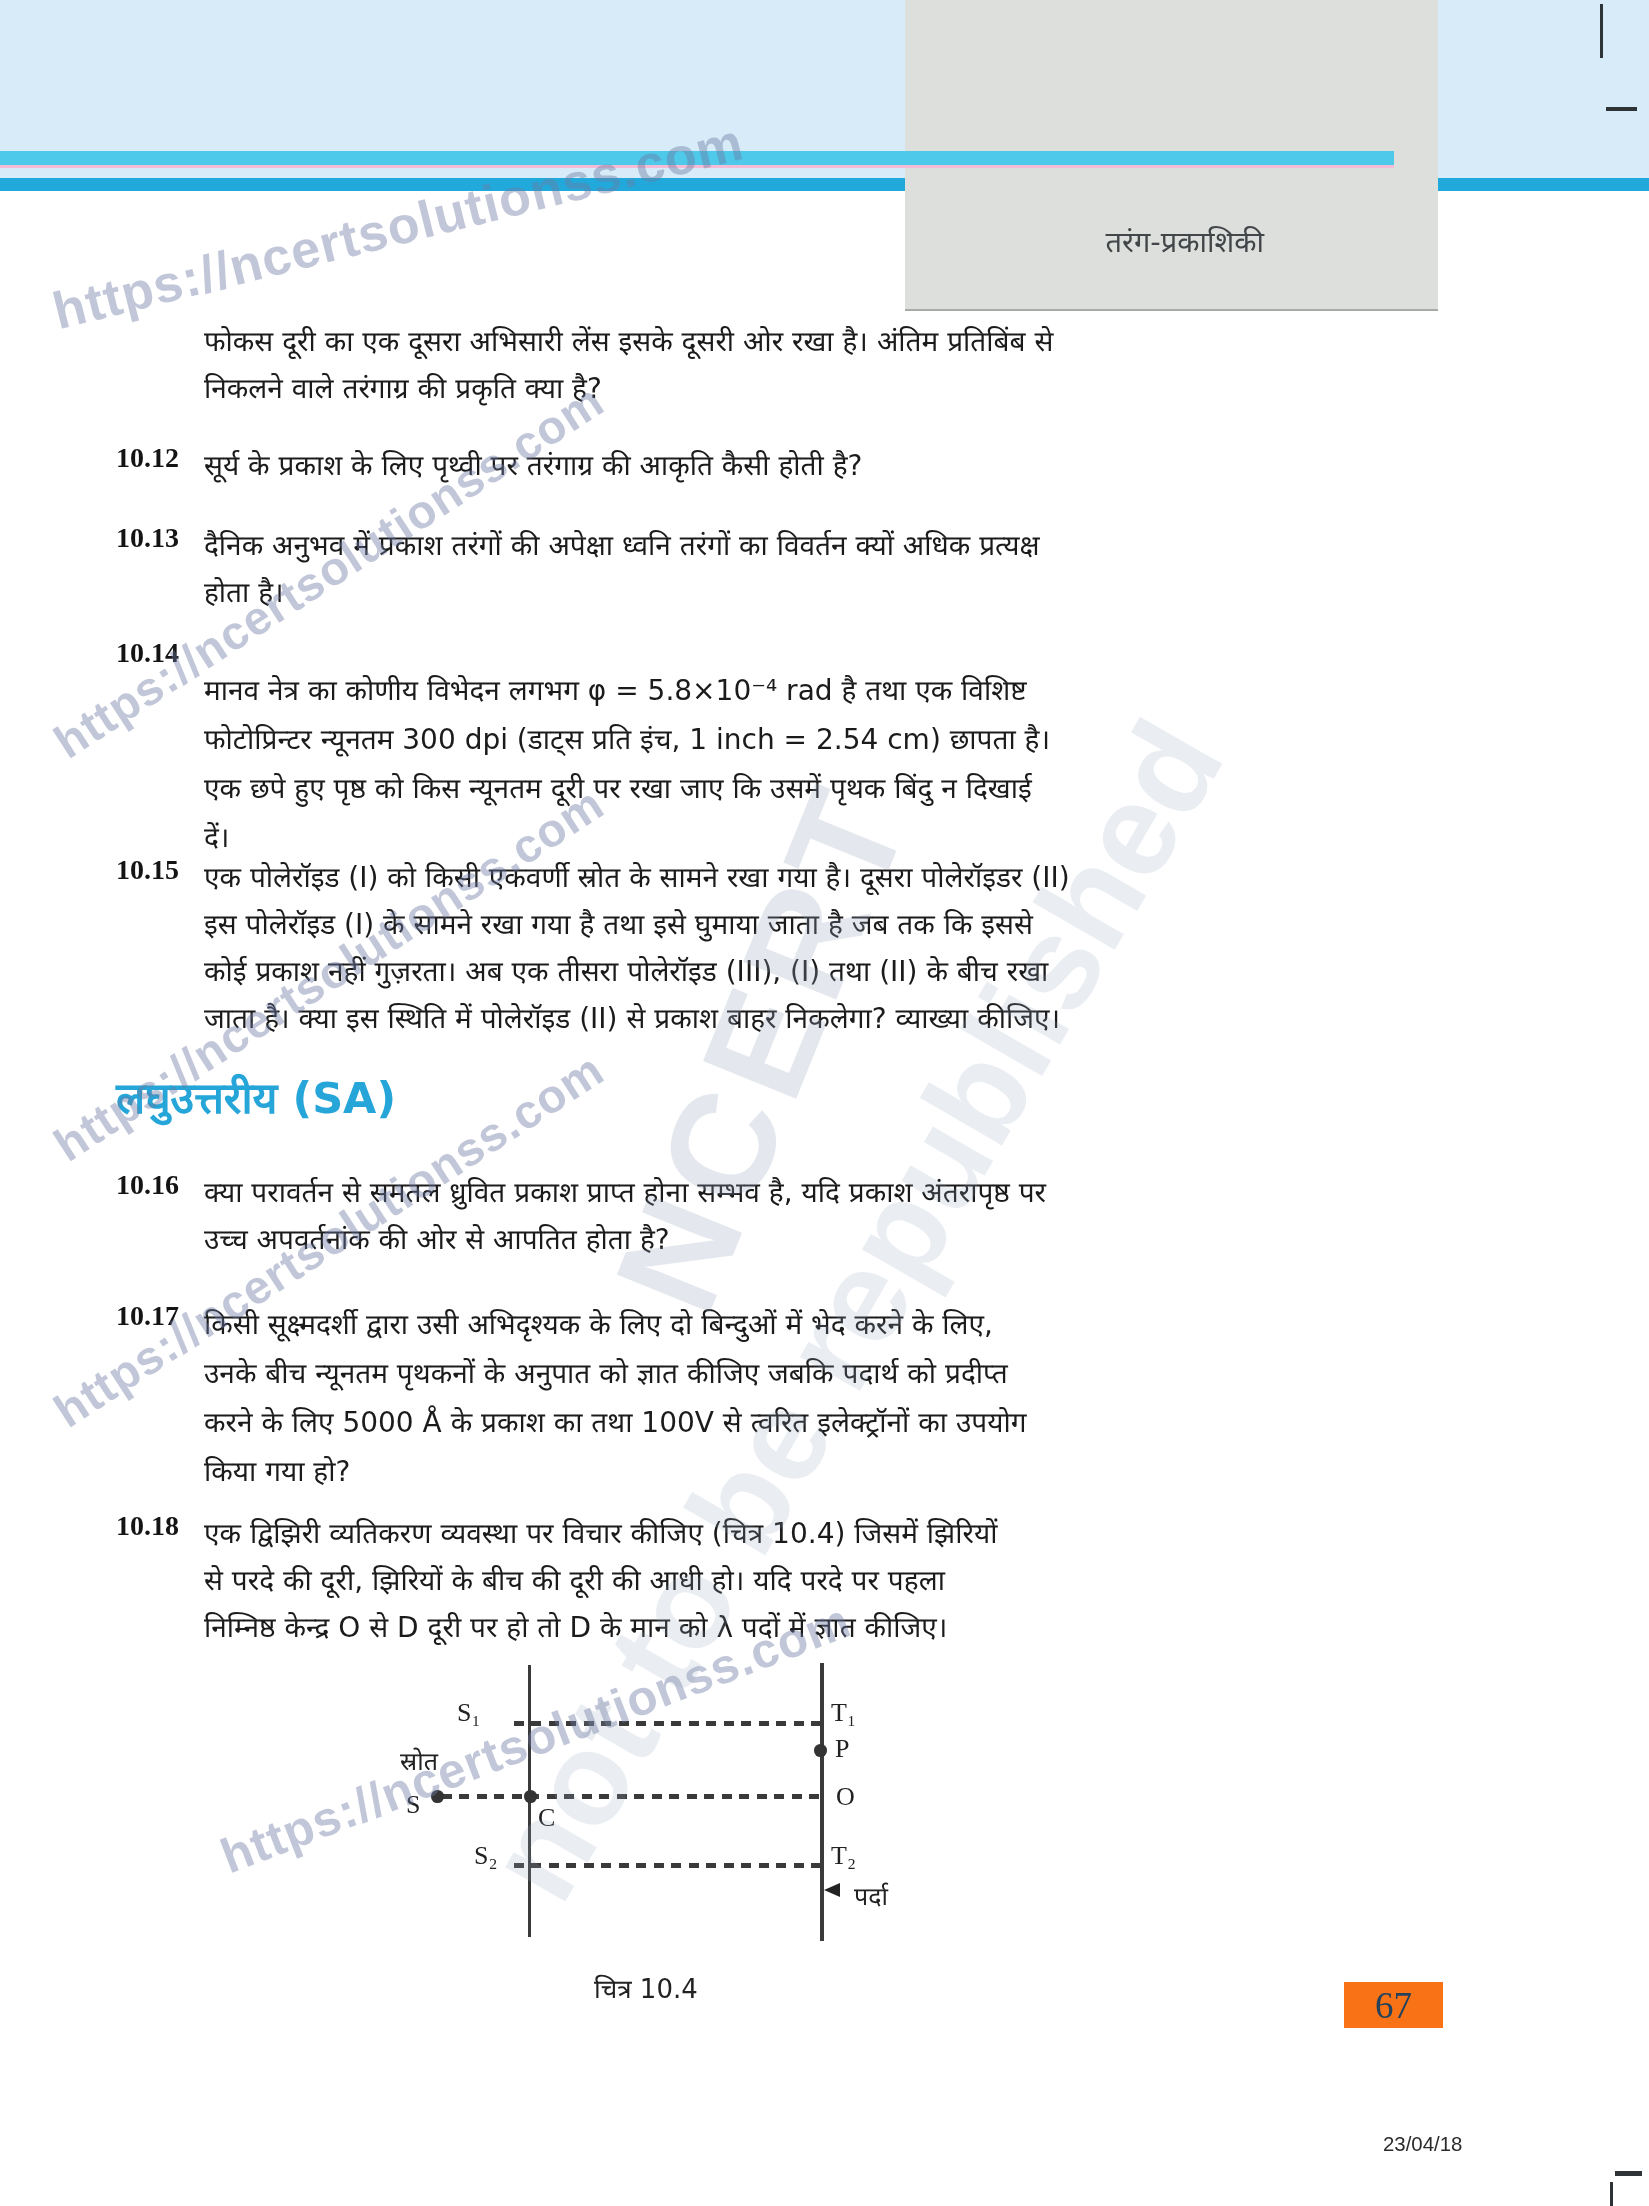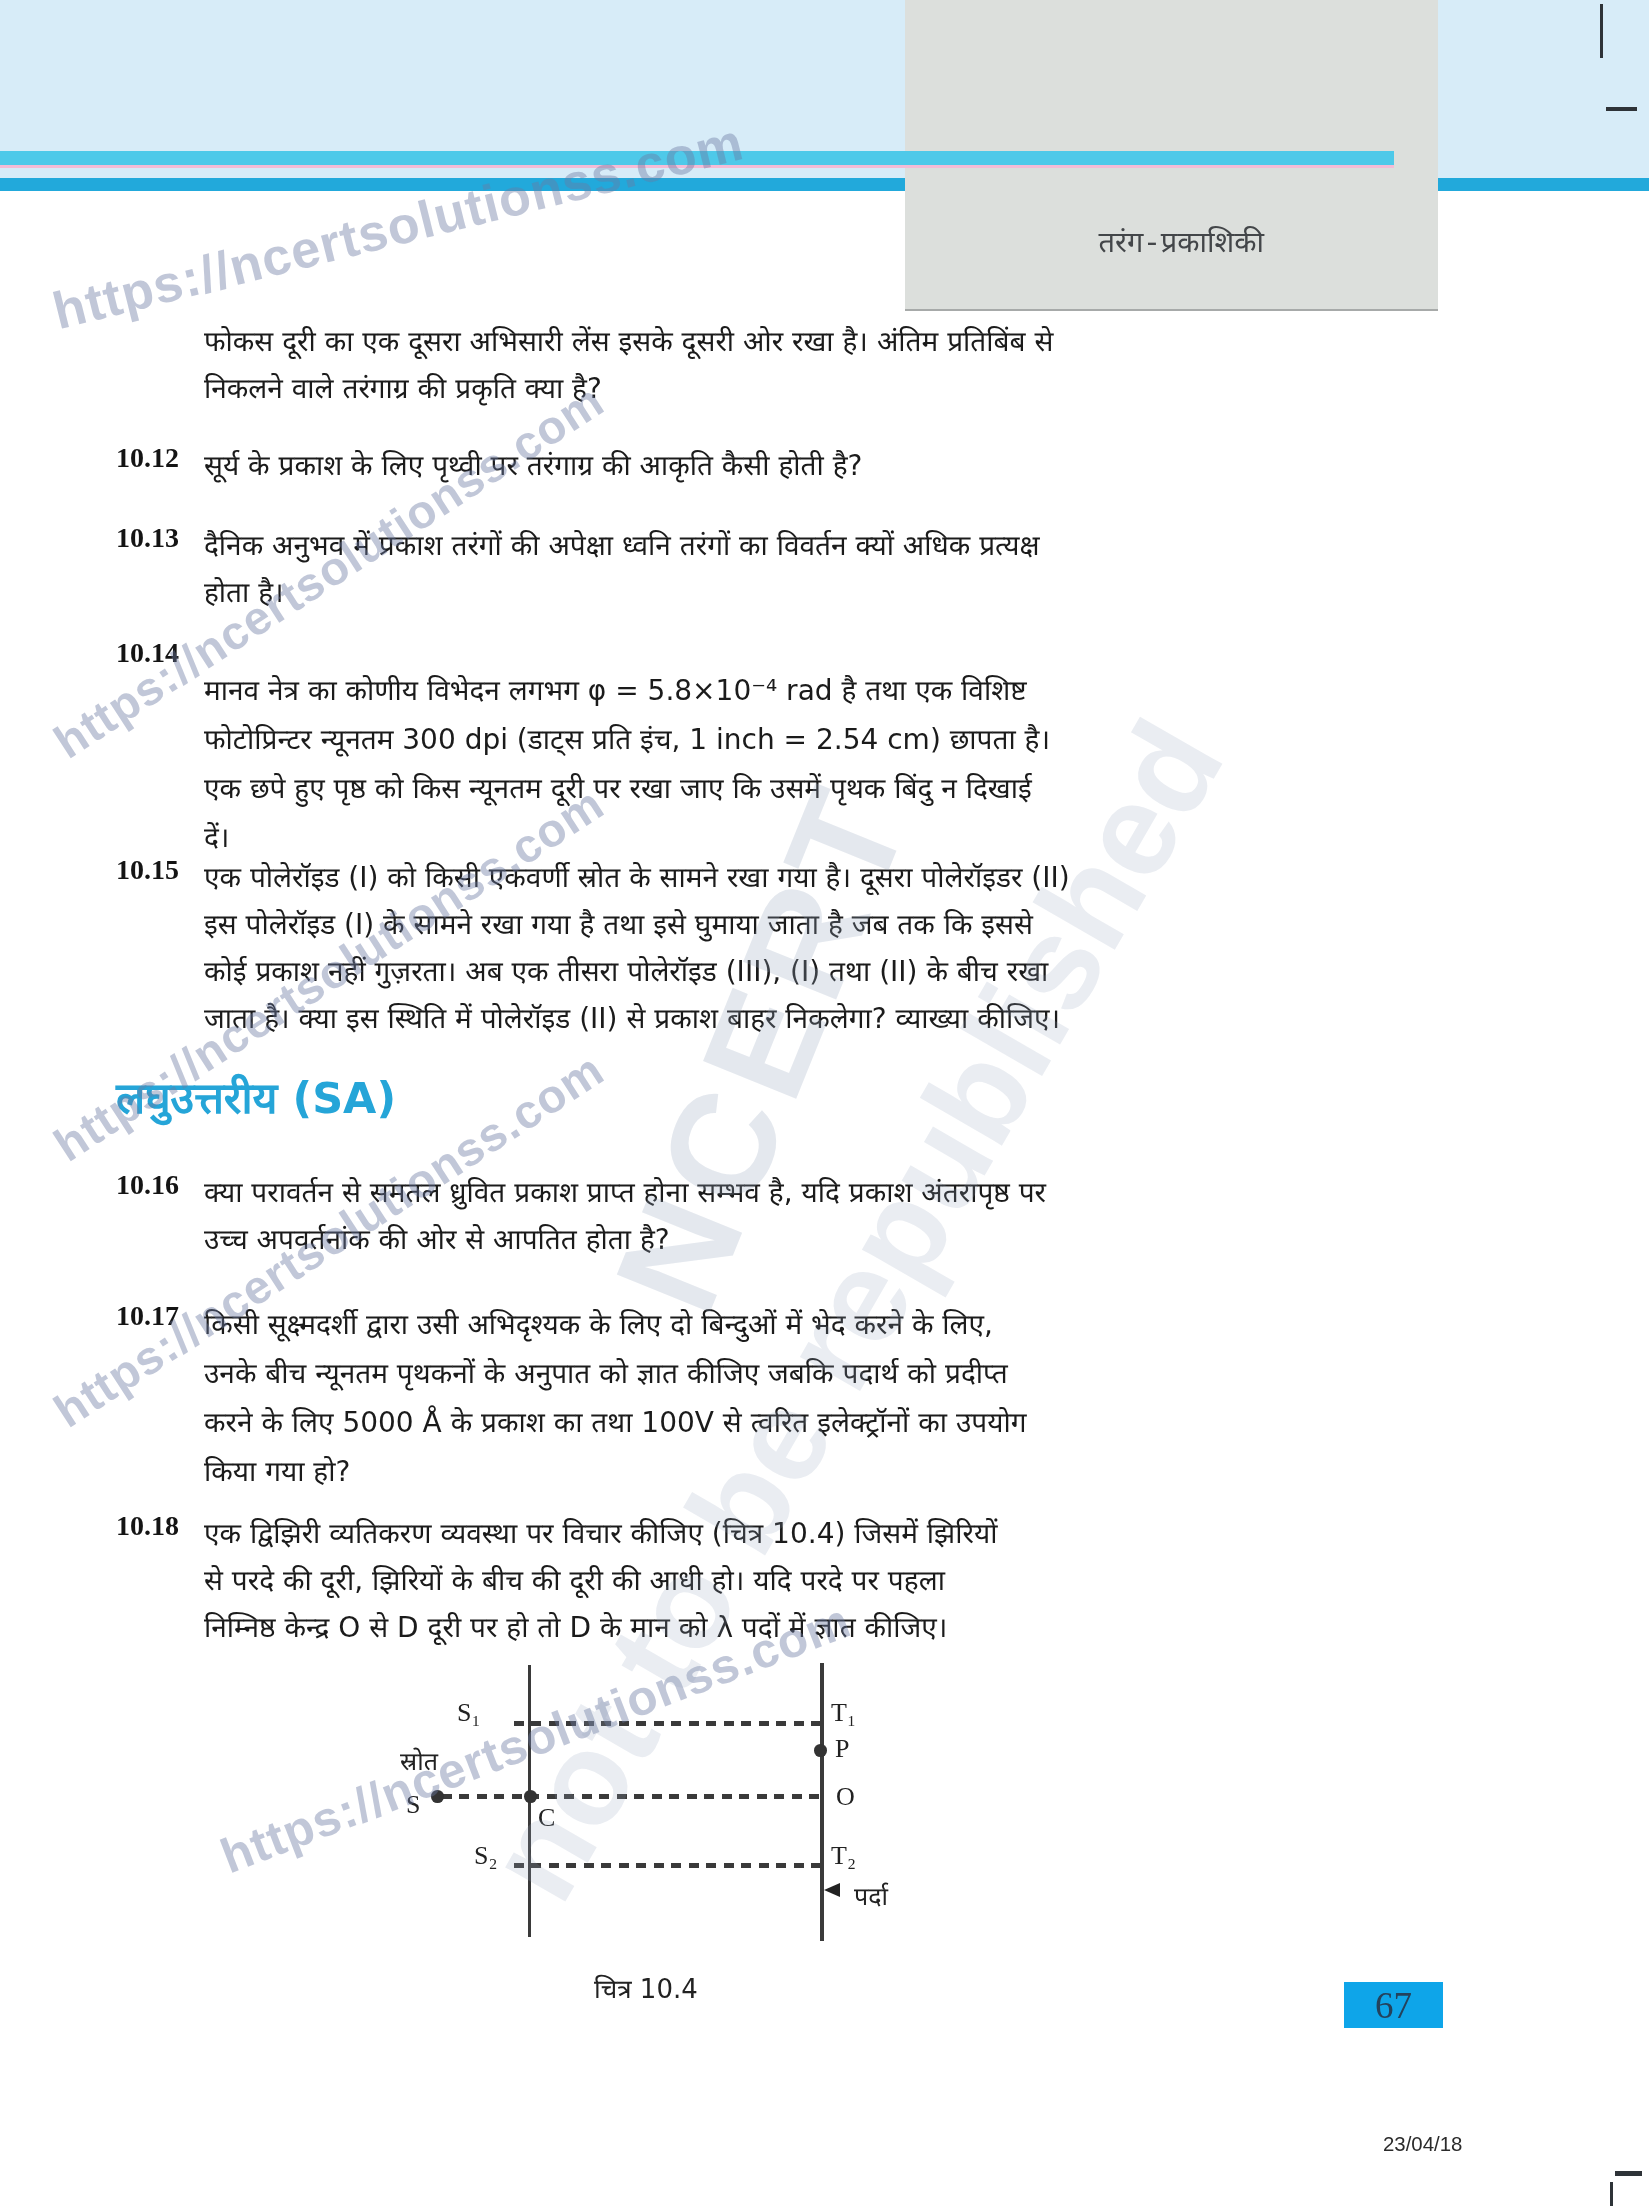--- a/index.html
+++ b/index.html
@@ -15,7 +15,7 @@
   .stripe-cyan{position:absolute;left:0;top:151px;width:1394px;height:13.6px;background:#4ec9e9;z-index:4;}
   .stripe-pink{position:absolute;left:0;top:165px;width:1394px;height:2.9px;background:#f4bcd6;z-index:4;}
   .chapter-title{position:absolute;left:990px;top:221px;width:274px;text-align:right;
-    font-size:29px;color:#434649;z-index:4;font-family:Liberation Mono, monospace;}
+    font-size:29px;color:#434649;z-index:4;}
   
   .mark{position:absolute;background:#2e3338;z-index:6;}
   

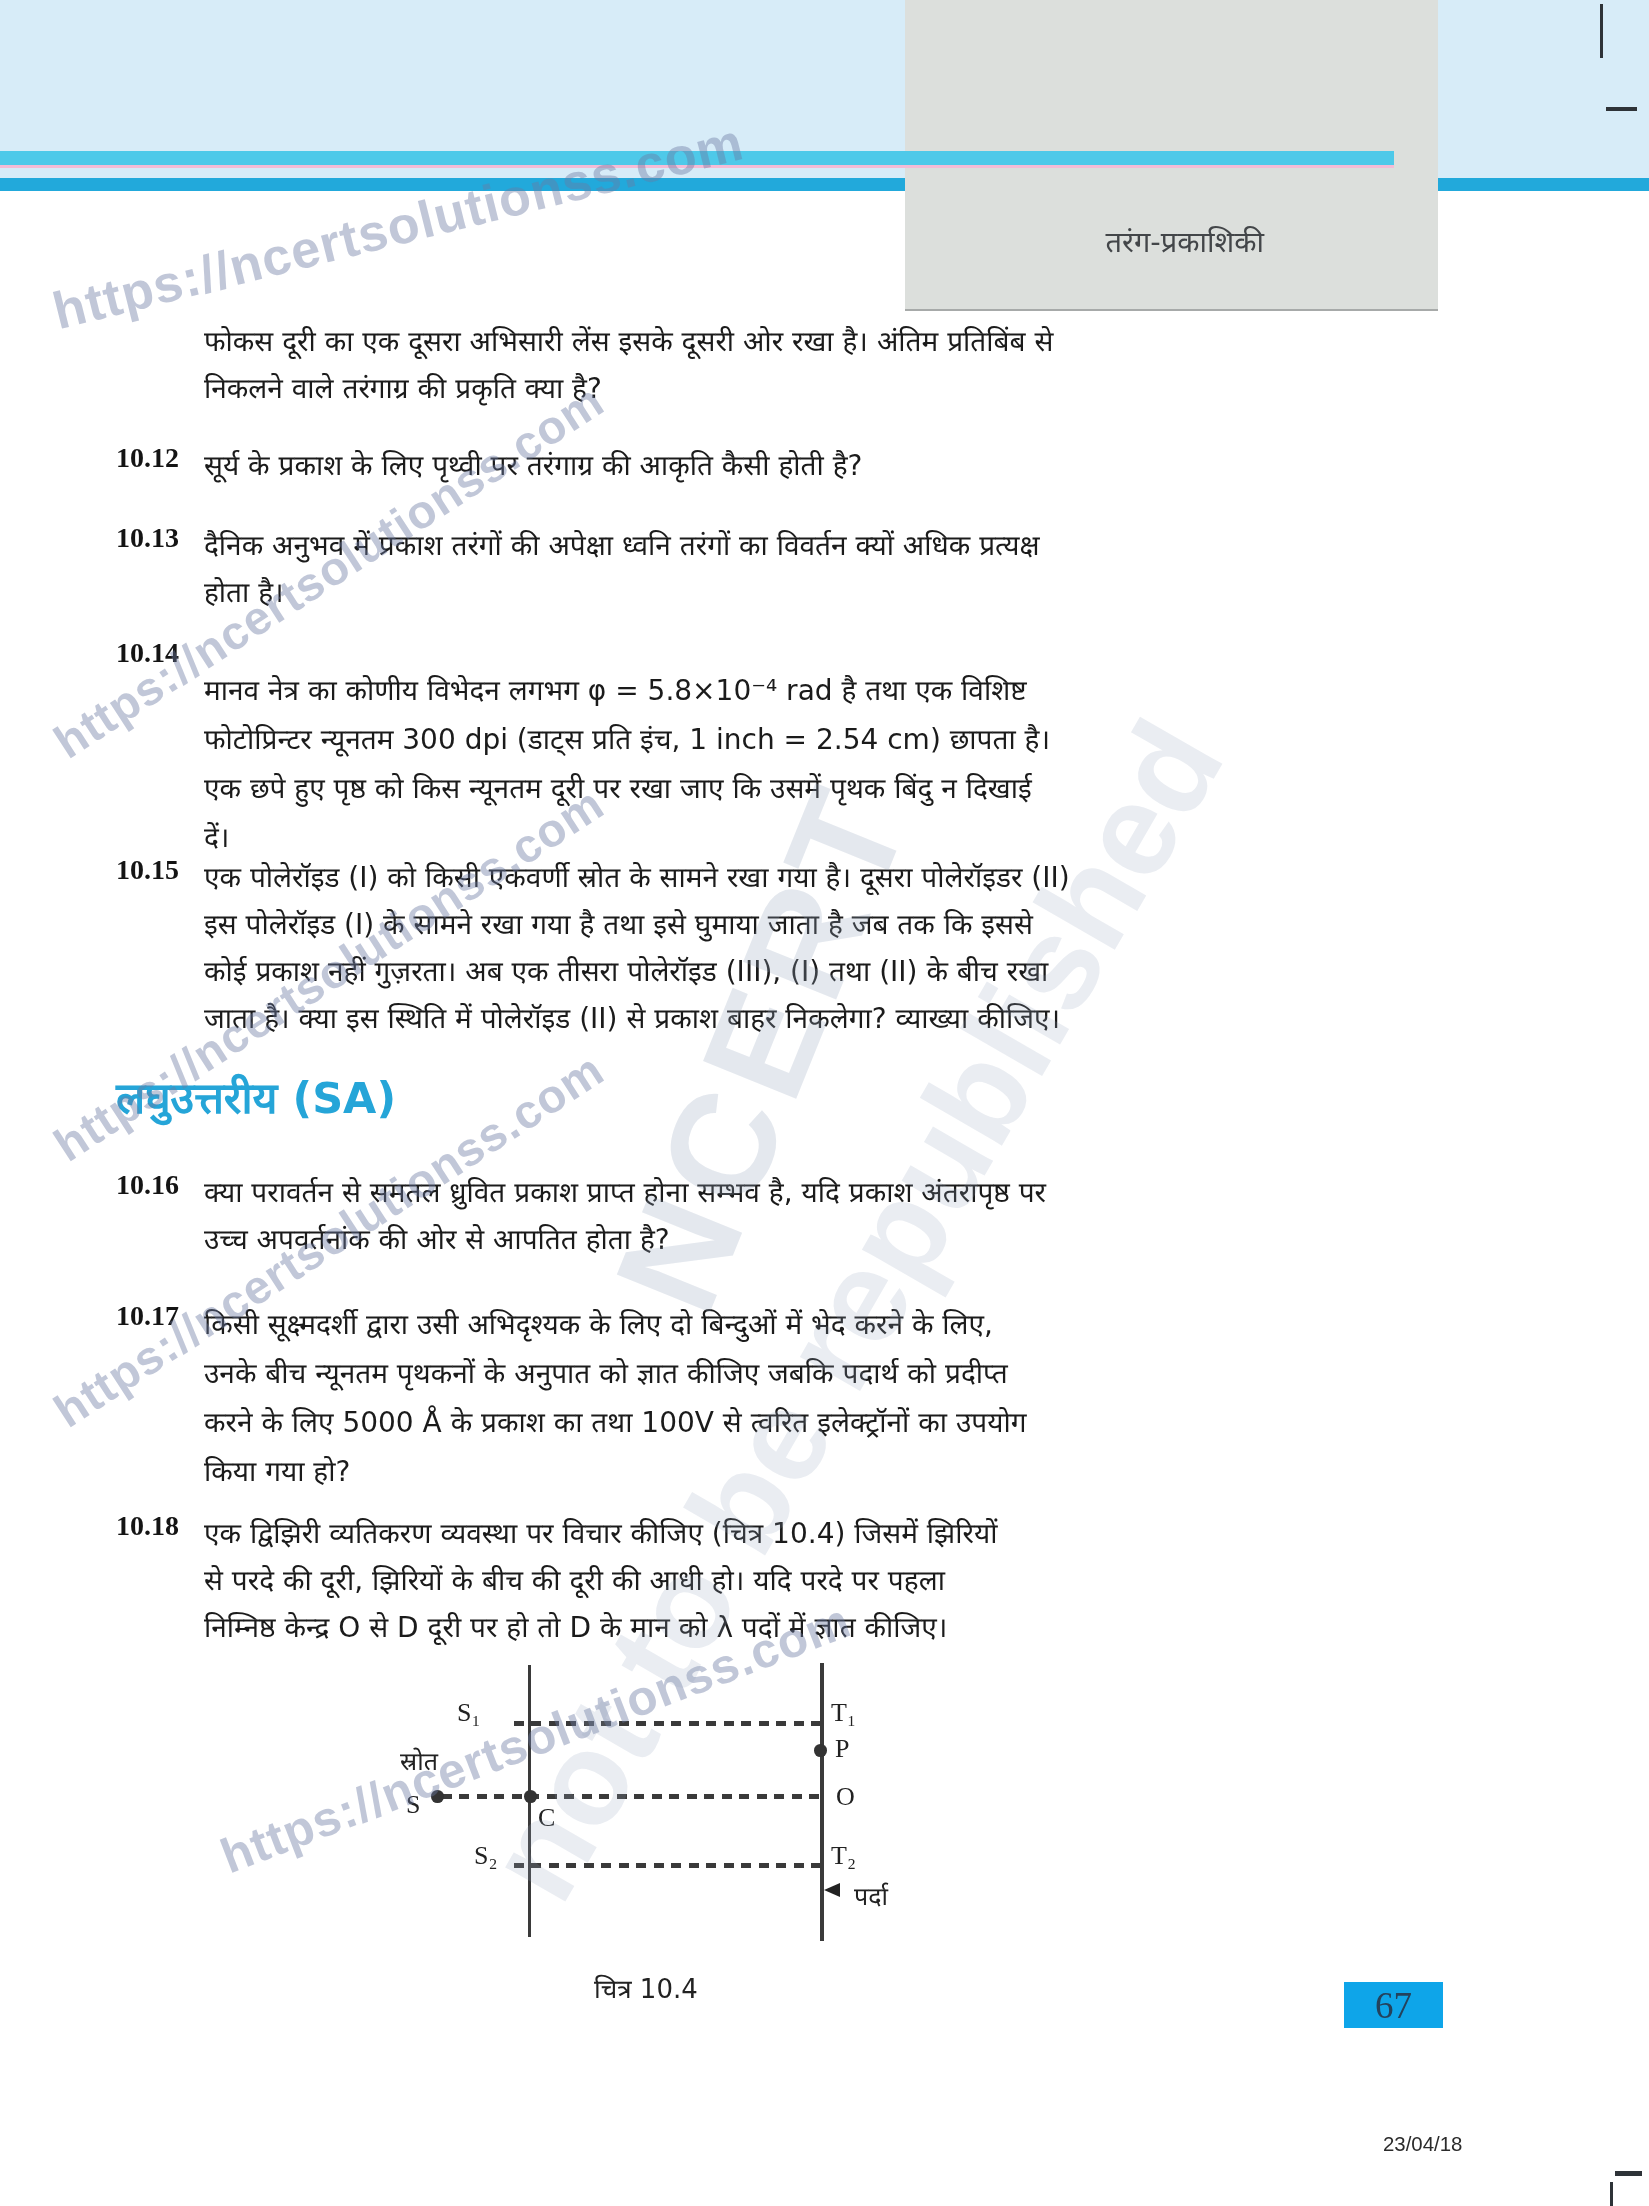--- a/index.html
+++ b/index.html
@@ -38,7 +38,7 @@
     font-size:26px;color:#222;z-index:2;}
   
   .page-number-box{position:absolute;left:1344px;top:1982px;width:99px;height:46px;
-    background:#0ea5e9;z-index:2;display:flex;align-items:center;justify-content:center;
+    background:#f97316;z-index:2;display:flex;align-items:center;justify-content:center;
     font-family:"Liberation Serif",serif;font-size:37px;color:#24425c;}
   .date-stamp{position:absolute;left:1383px;top:2133px;font-family:"Liberation Sans",sans-serif;
     font-size:20.4px;color:#2b2b2b;z-index:2;}

